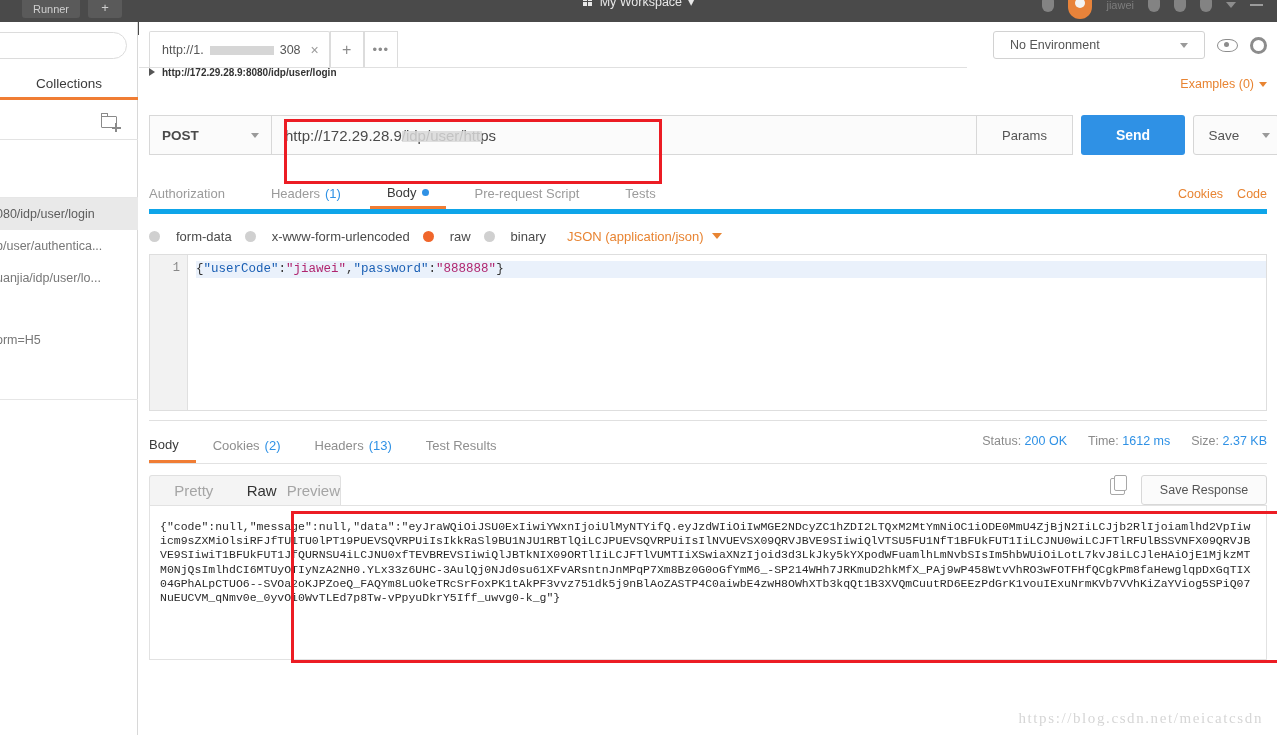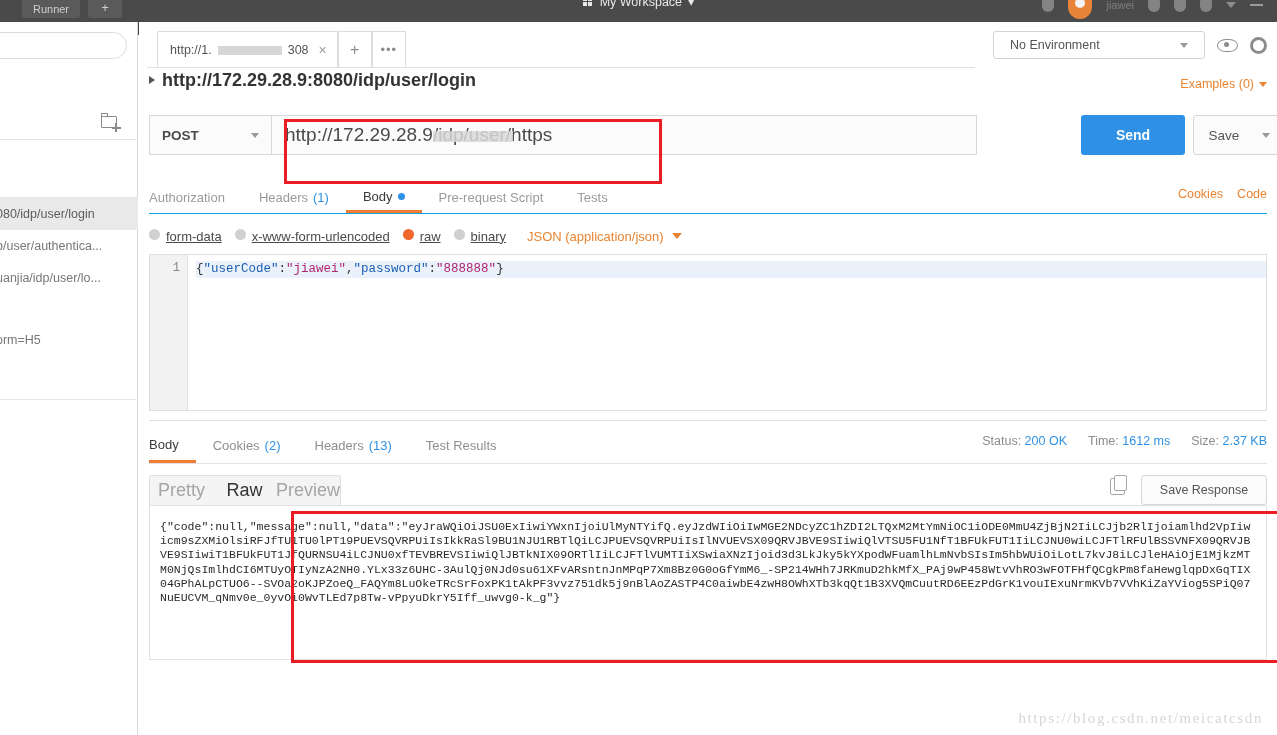--- a/index.html
+++ b/index.html
@@ -101,7 +101,7 @@
 
   
   .reqtabs {
-    position: absolute; left: 8px; top: 0; width: 828px; height: 46px;
+    position: absolute; left: 0; top: 0; width: 828px; height: 46px;
     border-bottom: 1px solid #e0e0e0; display: flex; align-items: flex-end;
     padding-left: 10px;
   }

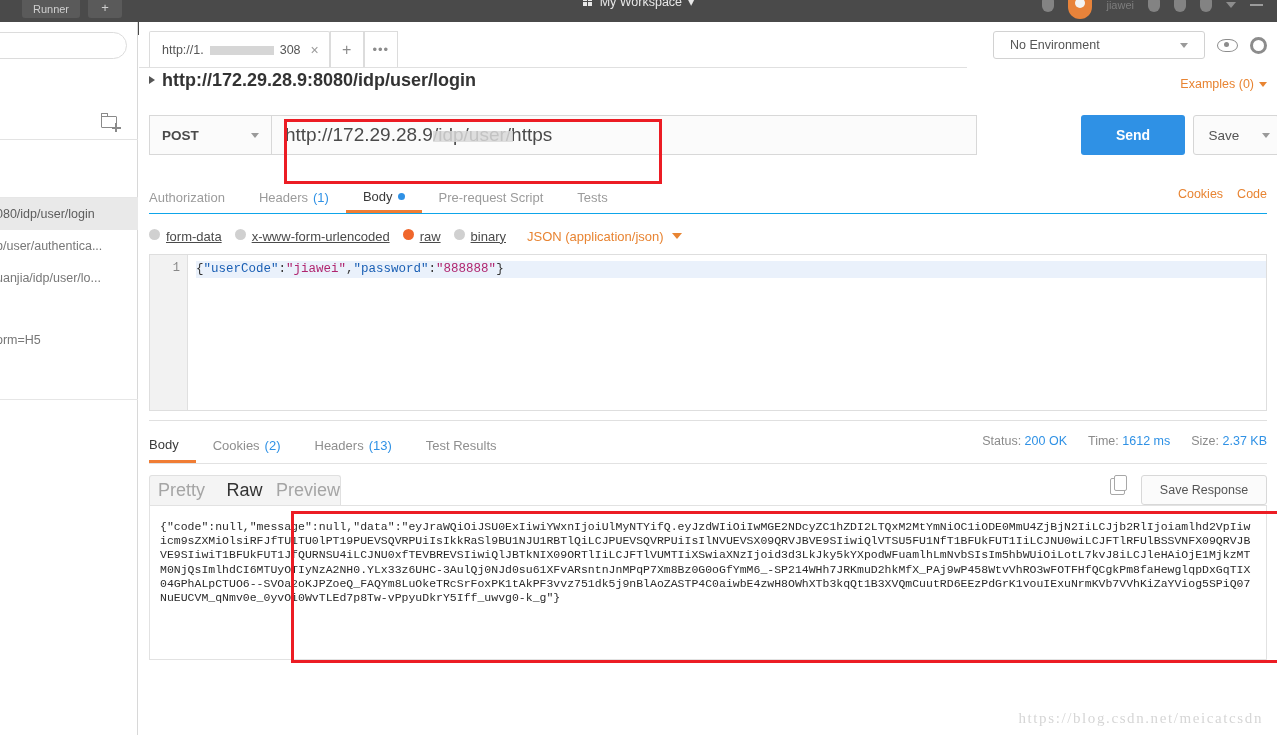--- a/index.html
+++ b/index.html
@@ -145,9 +145,9 @@
 
   
   .breadcrumb {
-    position: absolute; left: 10px; top: 46px; height: 24px;
+    position: absolute; left: 10px; top: 38px; height: 24px;
     display: flex; align-items: center; gap: 7px;
-    font-size: 18px; color: #333; font-weight: bold; justify-content: center;
+    font-size: 10px; color: #333; font-weight: bold; justify-content: center;
   }
   .bc-tri { width: 0; height: 0; border-top: 4.5px solid transparent; border-bottom: 4.5px solid transparent; border-left: 6px solid #555; }
   .examples {

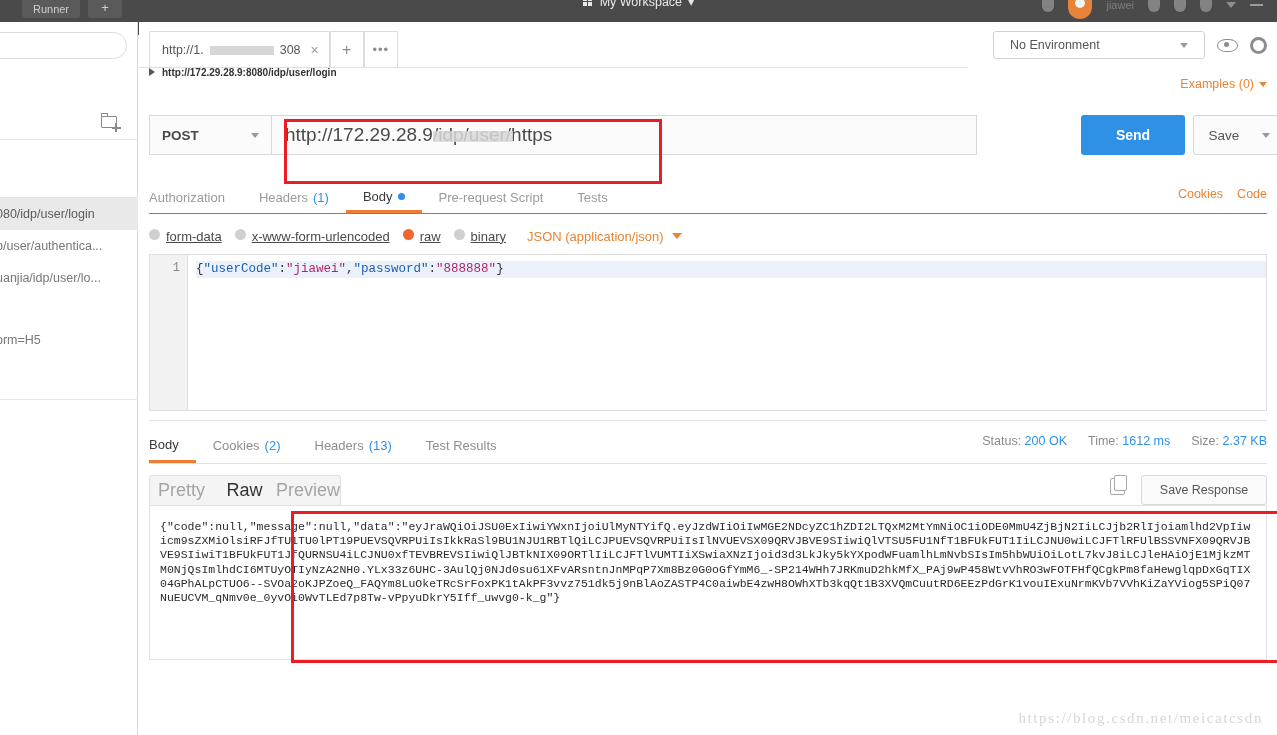--- a/index.html
+++ b/index.html
@@ -350,6 +350,9 @@
 
   <div class="sidebar">
     <div class="sb-search"></div>
+    <div class="sb-tabs">
+      <span>Collections</span>
+    </div>
     <div class="sb-toolrow">
       <div class="folder-plus">
         <div class="ftab"></div>

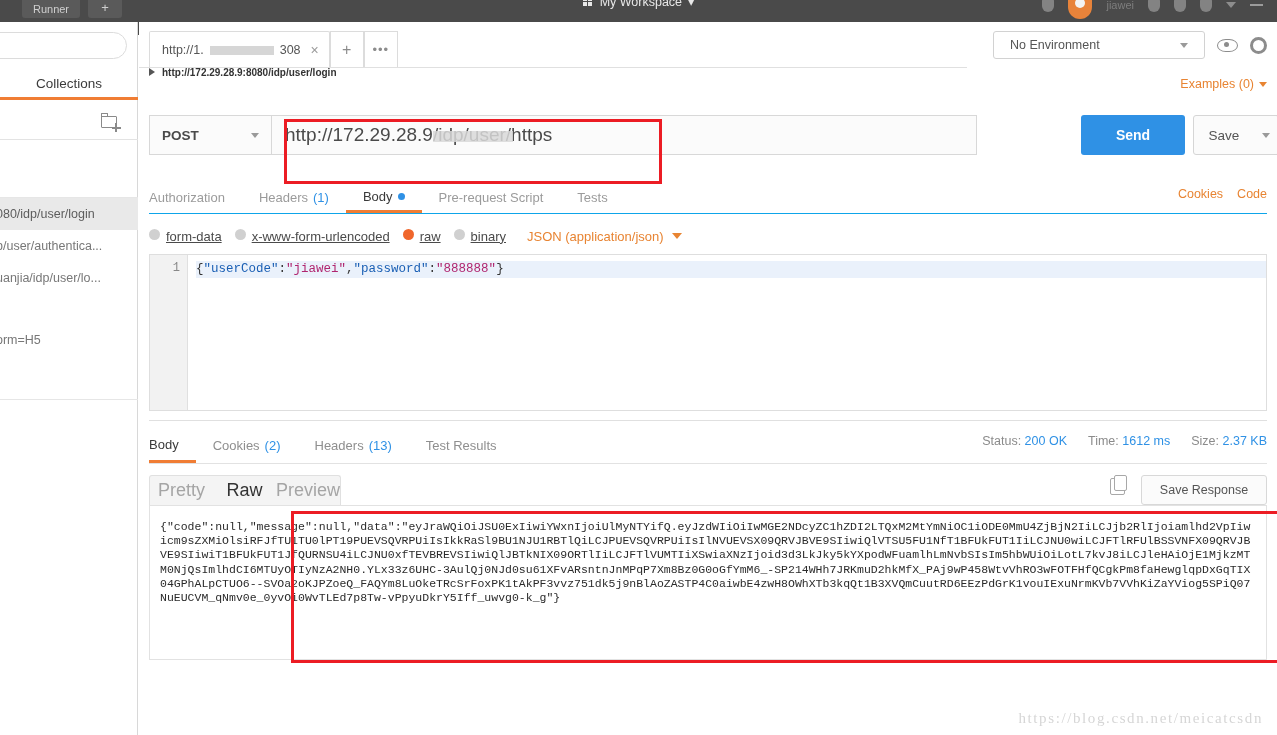--- a/index.html
+++ b/index.html
@@ -169,7 +169,7 @@
     position: absolute; left: 122px; top: 13px; width: 706px; height: 40px;
     border: 1px solid #d8d8d8; background: #fbfbfb;
     display: flex; align-items: center; padding-left: 13px;
-    font-size: 19px; color: #4a4a4a;
+    font-size: 15px; color: #4a4a4a;
   }
   .url-box .redact2 {
     display: inline-block; width: 80px; height: 11px; background: #d8d8d8;

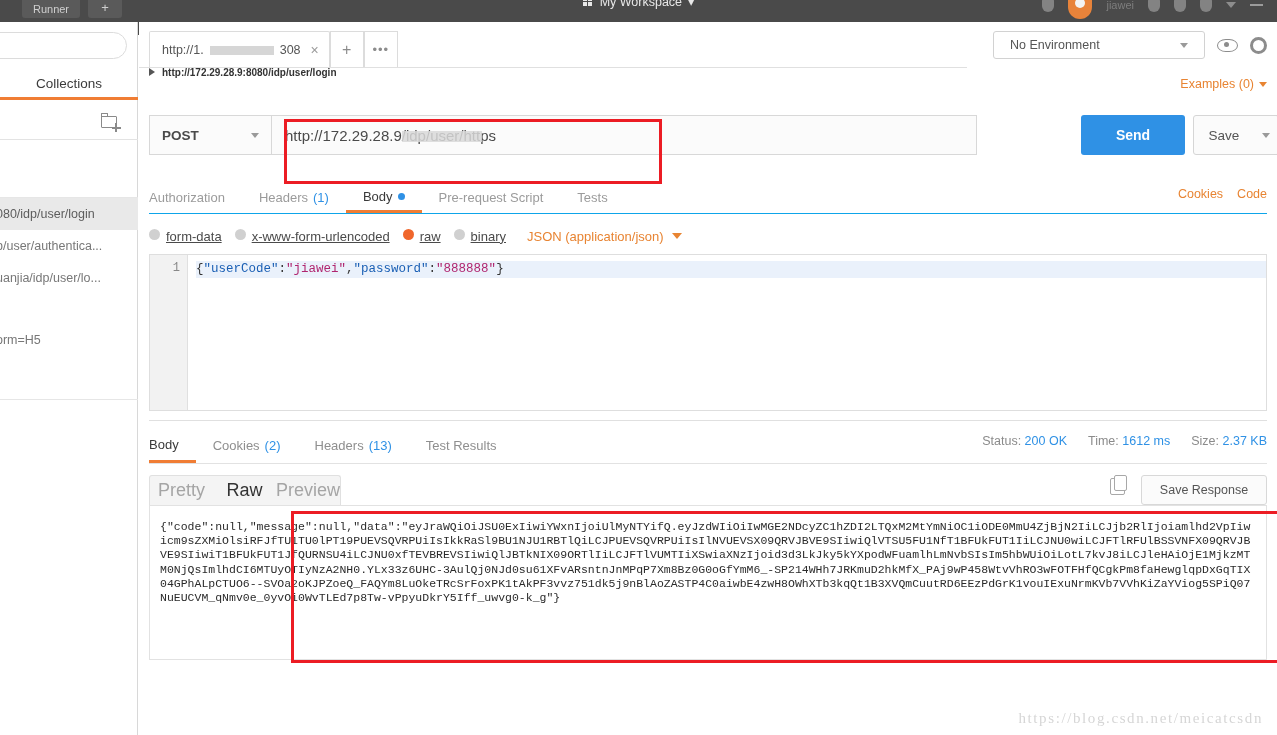--- a/index.html
+++ b/index.html
@@ -422,6 +422,7 @@
           <span class="redact2"></span>
           <span>/idp/user/https</span>
       </div>
+      <div class="params-btn">Params</div>
       <div class="send-btn">Send</div>
       <div class="save-btn">Save</div>
       <div class="save-caret">

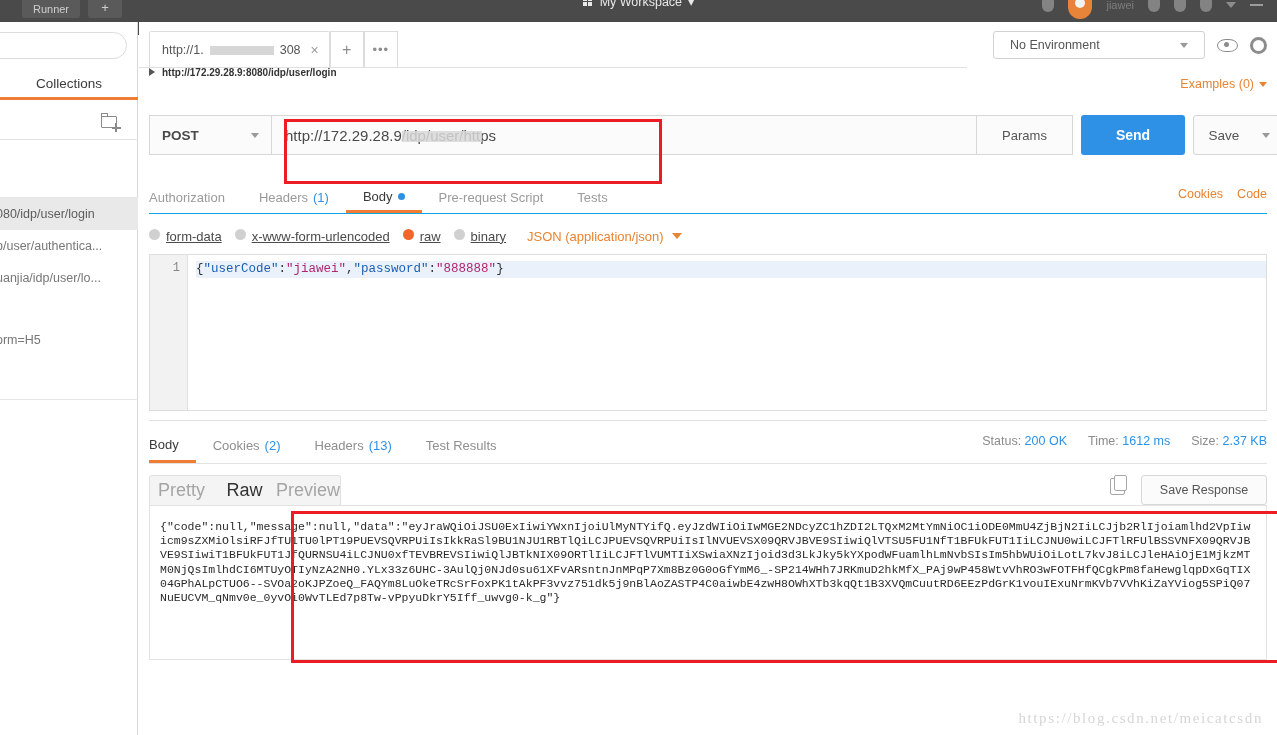--- a/index.html
+++ b/index.html
@@ -207,7 +207,7 @@
   
   .reqsubtabs {
     position: absolute; left: 10px; top: 160px; width: 1118px; height: 32px;
-    border-bottom: 1px solid #0ea5e9; display: flex; align-items: flex-end; gap: 0;
+    border-bottom: 5px solid #0ea5e9; display: flex; align-items: flex-end; gap: 12px;
   }
   .rst {
     height: 31px; padding: 0 17px; font-size: 13px; color: #9b9b9b;

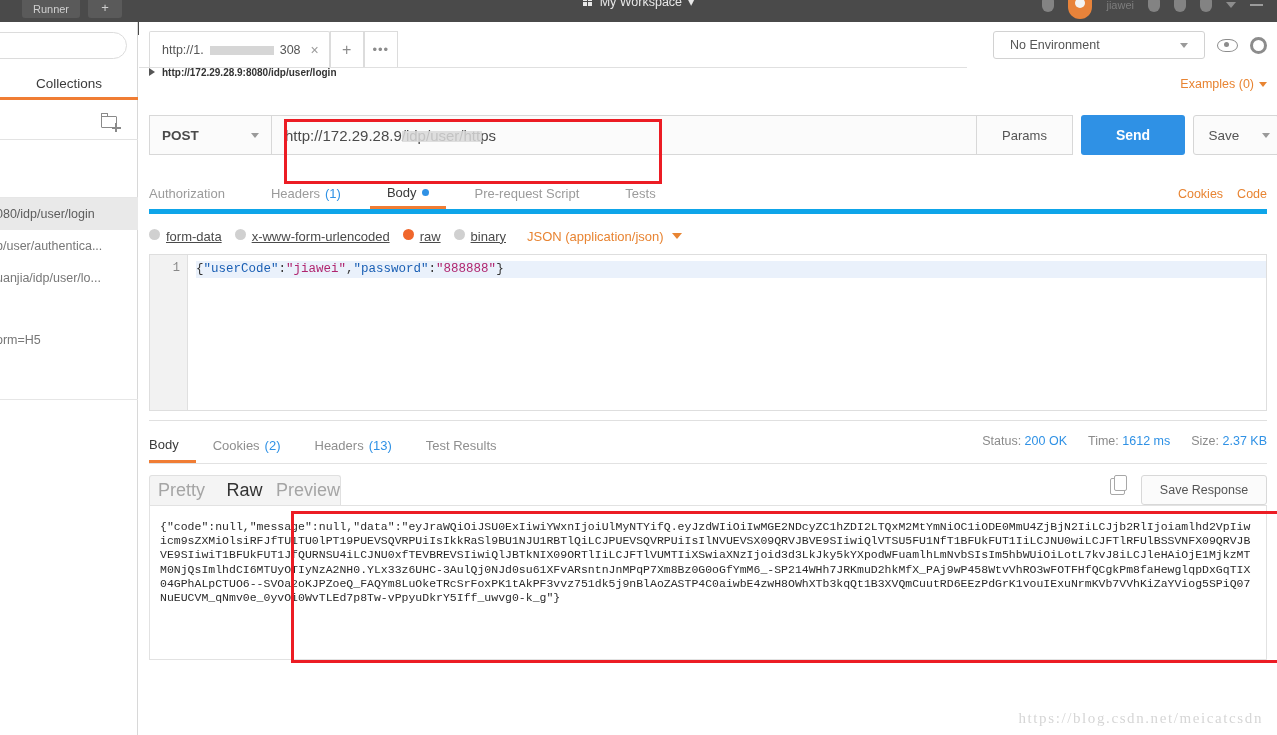--- a/index.html
+++ b/index.html
@@ -229,7 +229,7 @@
   }
   .radio { width: 11px; height: 11px; border-radius: 50%; background: #d0d0d0; display: inline-block; }
   .radio.on { background: #f0662b; }
-  .bt { display: flex; align-items: flex-start; gap: 6px; text-decoration: underline; }
+  .bt { display: flex; align-items: center; gap: 16px; }
   .jsonsel { color: #e88432; display: flex; align-items: center; gap: 8px; margin-left: 8px; }
   .jsonsel .c { width: 0; height: 0; border-left: 5px solid transparent; border-right: 5px solid transparent; border-top: 6px solid #e88432; }
 

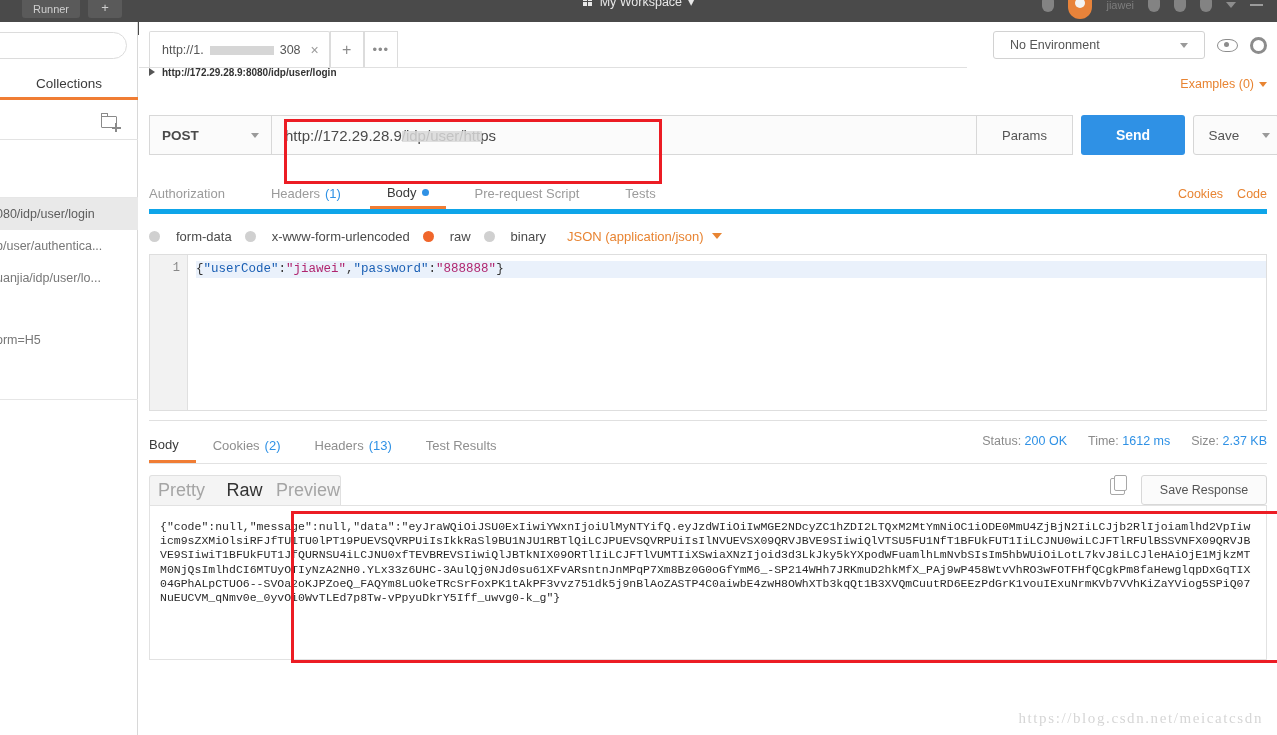--- a/index.html
+++ b/index.html
@@ -278,7 +278,7 @@
     background: #f4f4f4; border: 1px solid #e0e0e0; border-bottom: none;
     border-radius: 3px 3px 0 0; display: flex; align-items: center;
   }
-  .prp div { flex: 1; text-align: center; font-size: 18px; color: #a5a5a5; }
+  .prp div { flex: 1; text-align: right; font-size: 15px; color: #a5a5a5; }
   .prp div.on { color: #333; }
   .copy-ico {
     position: absolute; right: 152px; top: 456px; width: 15px; height: 17px;

